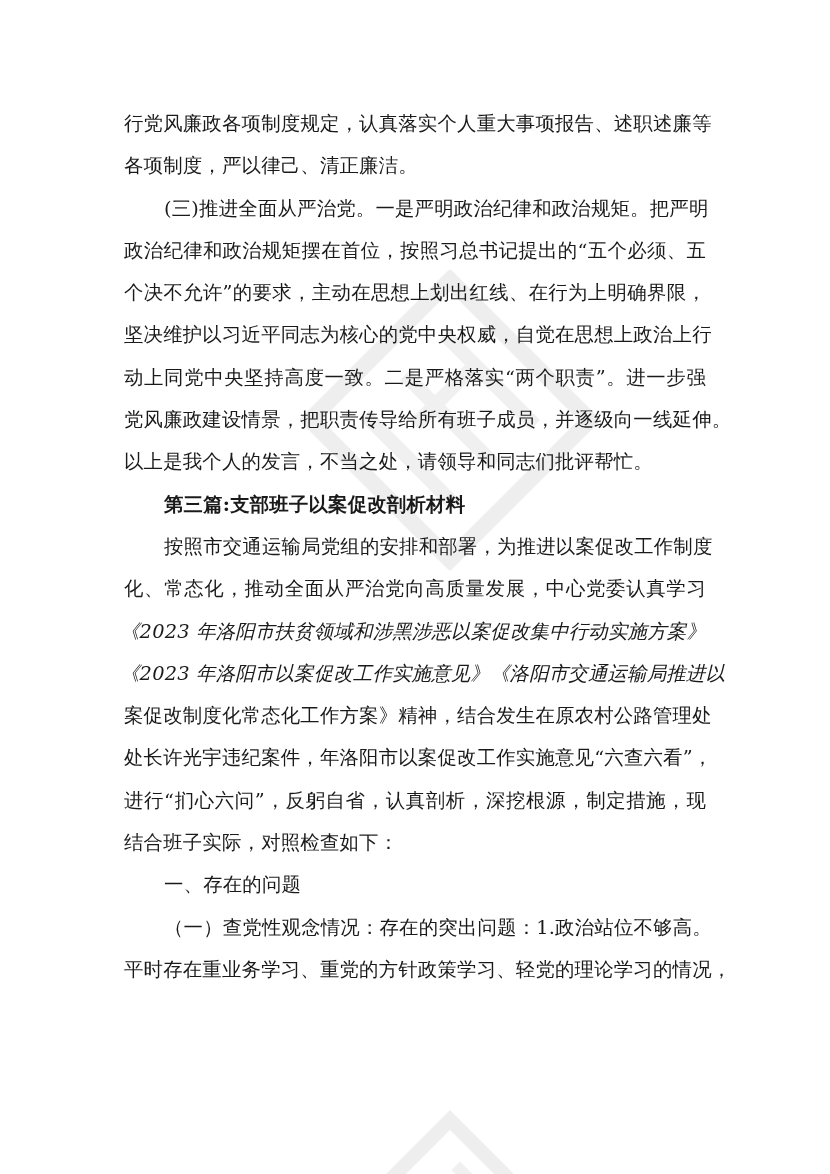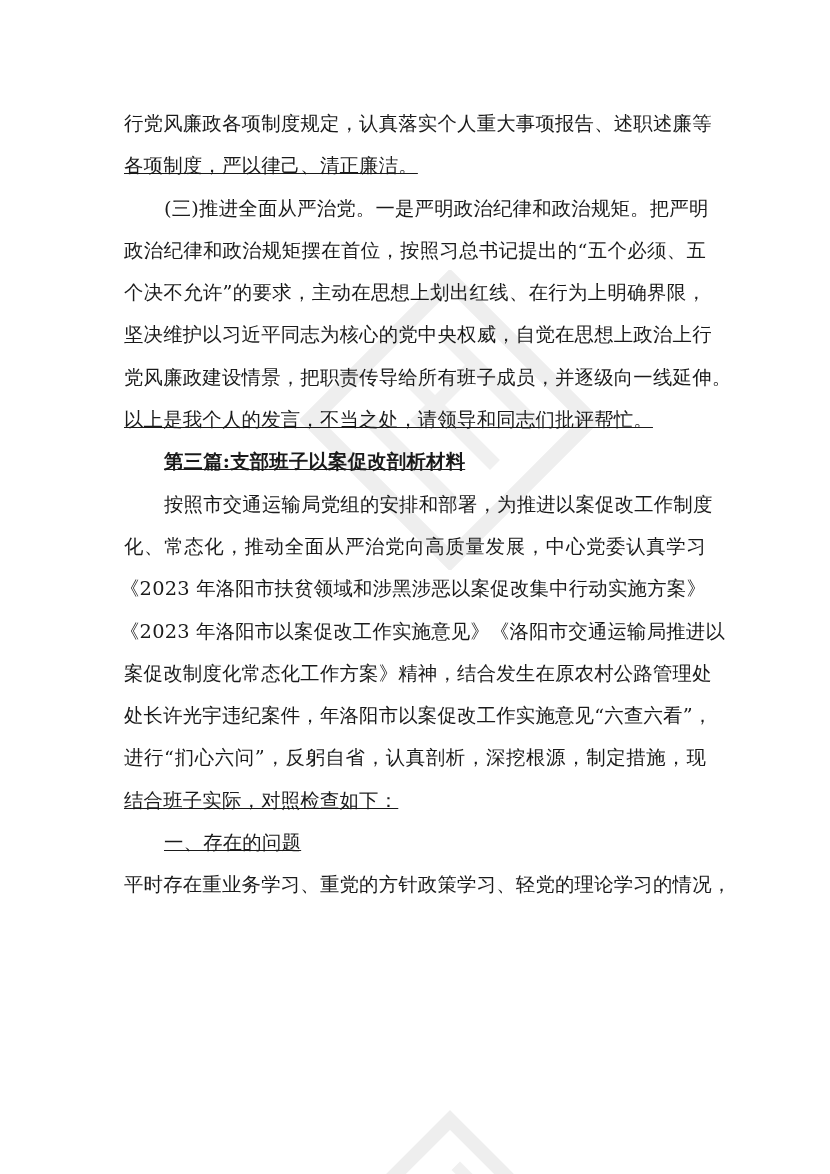--- a/index.html
+++ b/index.html
@@ -44,7 +44,7 @@
       text-align: justify;
       text-align-last: justify;
     }
-    .line.last { text-align-last: left; text-decoration: underline; }
+    .line.last { text-align-last: left; }
     .indent { padding-left: 40px; }
     .heading { font-weight: bold; text-align-last: left; }
     .narrow-left { margin-left: -4px; }

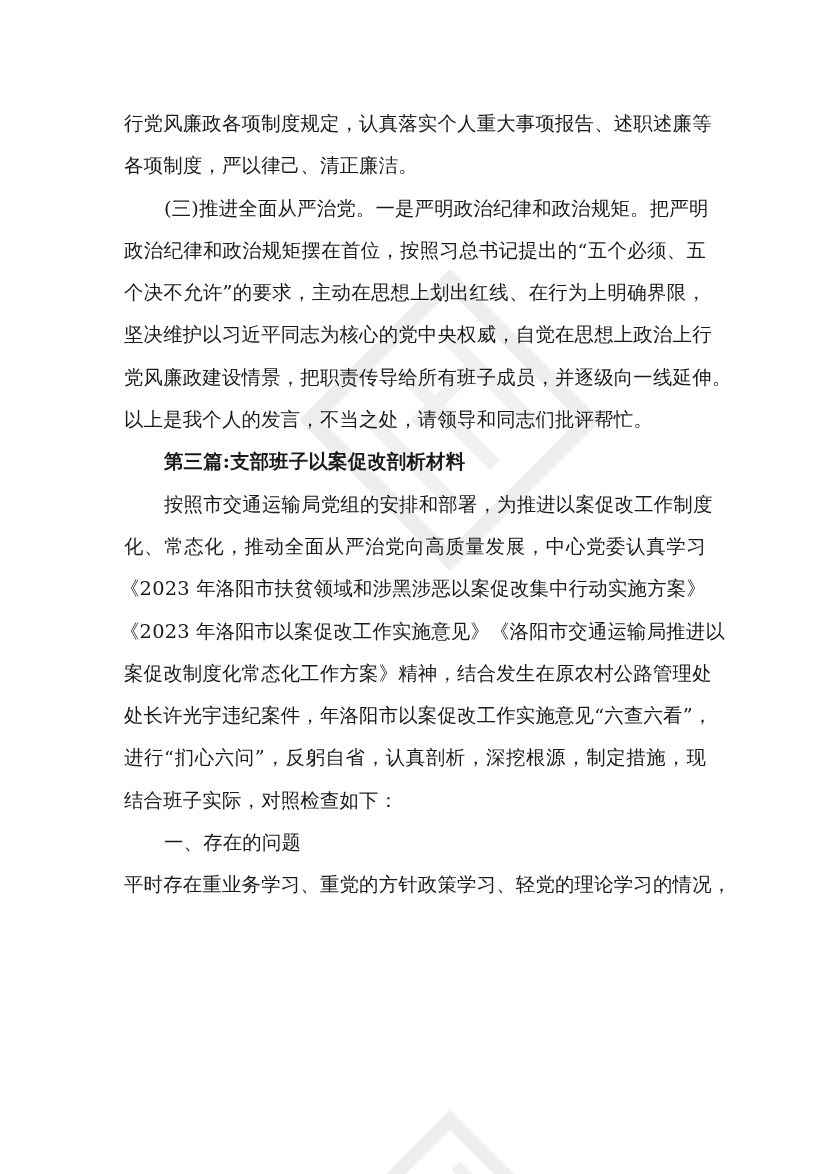--- a/index.html
+++ b/index.html
@@ -83,6 +83,7 @@
     <div class="line">政治纪律和政治规矩摆在首位，按照习总书记提出的“五个必须、五</div>
     <div class="line">个决不允许”的要求，主动在思想上划出红线、在行为上明确界限，</div>
     <div class="line">坚决维护以习近平同志为核心的党中央权威，自觉在思想上政治上行</div>
+    <div class="line">动上同党中央坚持高度一致。二是严格落实“两个职责”。进一步强</div>
     <div class="line">党风廉政建设情景，把职责传导给所有班子成员，并逐级向一线延伸。</div>
     <div class="line last">以上是我个人的发言，不当之处，请领导和同志们批评帮忙。</div>
     <div class="line indent heading last">第三篇:支部班子以案促改剖析材料</div>

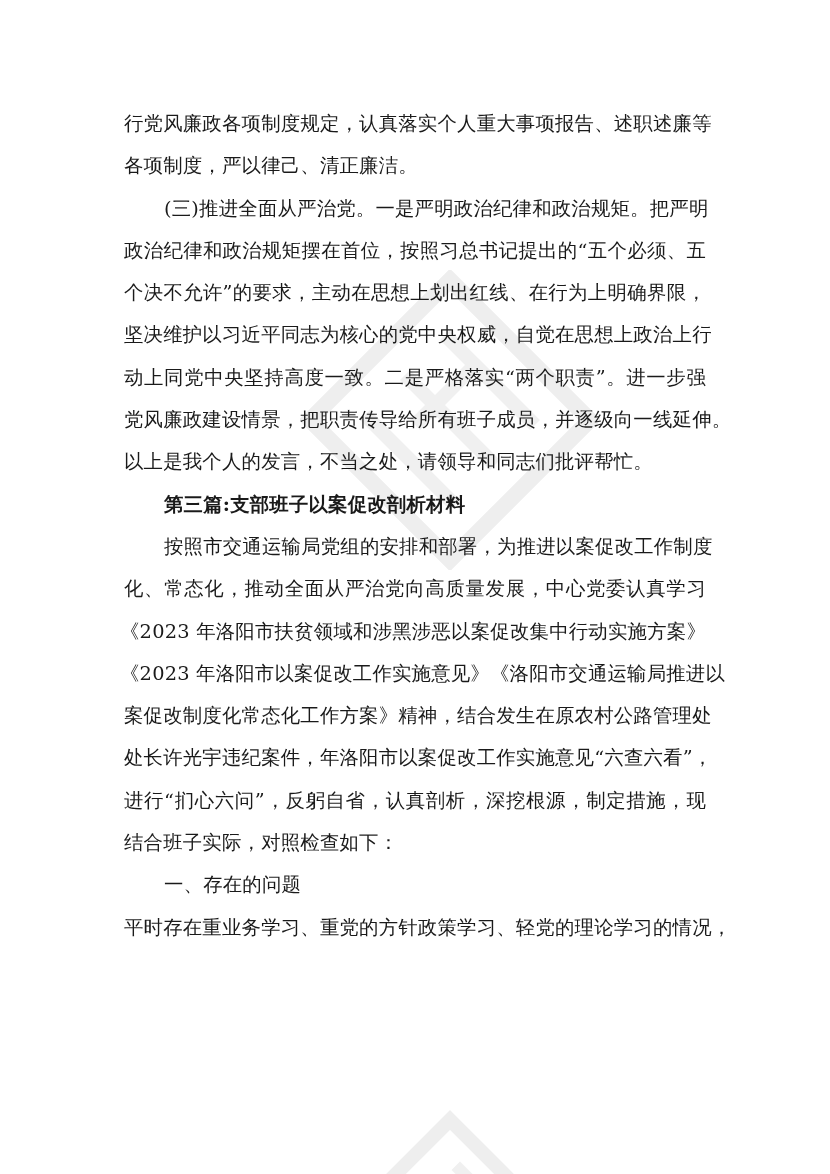--- a/index.html
+++ b/index.html
@@ -47,7 +47,7 @@
     .line.last { text-align-last: left; }
     .indent { padding-left: 40px; }
     .heading { font-weight: bold; text-align-last: left; }
-    .narrow-left { margin-left: -4px; }
+    .narrow-left { margin-left: -4px; font-style: italic; }
   </style>
 </head>
 <body>

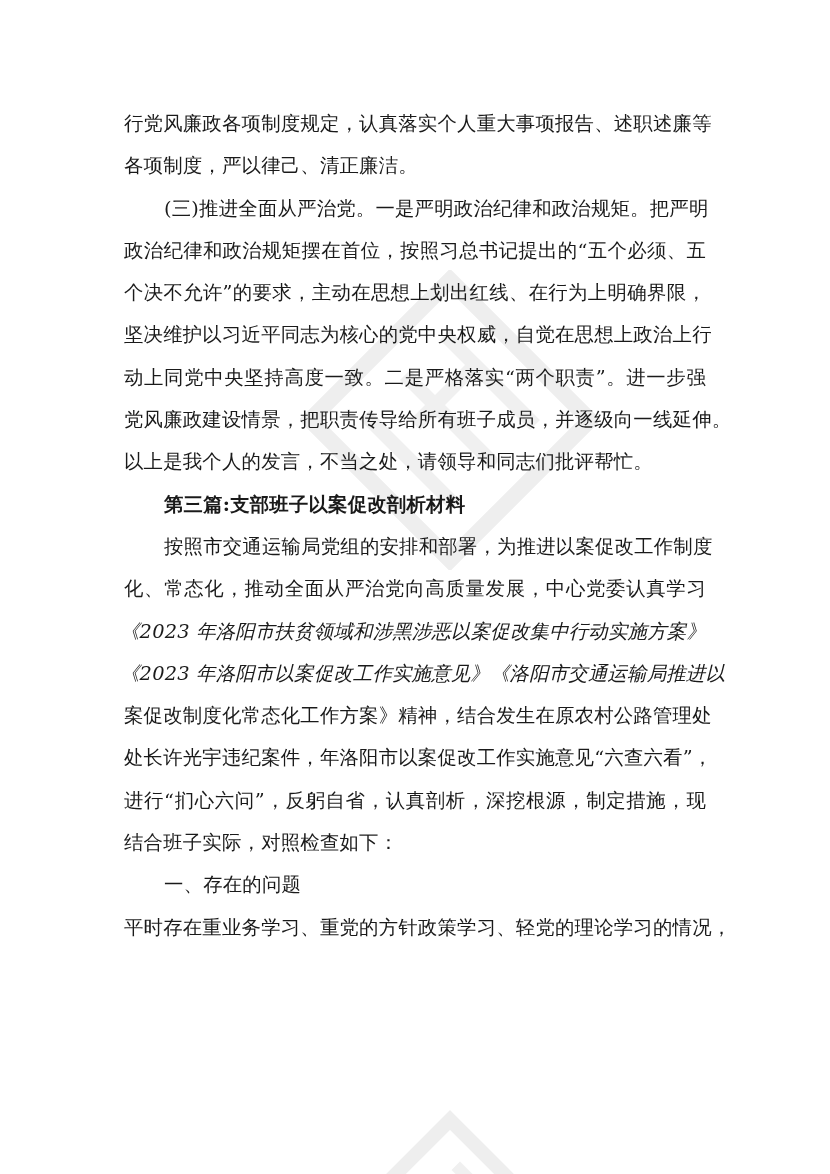--- a/index.html
+++ b/index.html
@@ -96,6 +96,7 @@
     <div class="line">进行“扪心六问”，反躬自省，认真剖析，深挖根源，制定措施，现</div>
     <div class="line last">结合班子实际，对照检查如下：</div>
     <div class="line indent last">一、存在的问题</div>
+    <div class="line indent">（一）查党性观念情况：存在的突出问题：1.政治站位不够高。</div>
     <div class="line">平时存在重业务学习、重党的方针政策学习、轻党的理论学习的情况，</div>
   </div>
 </div>

